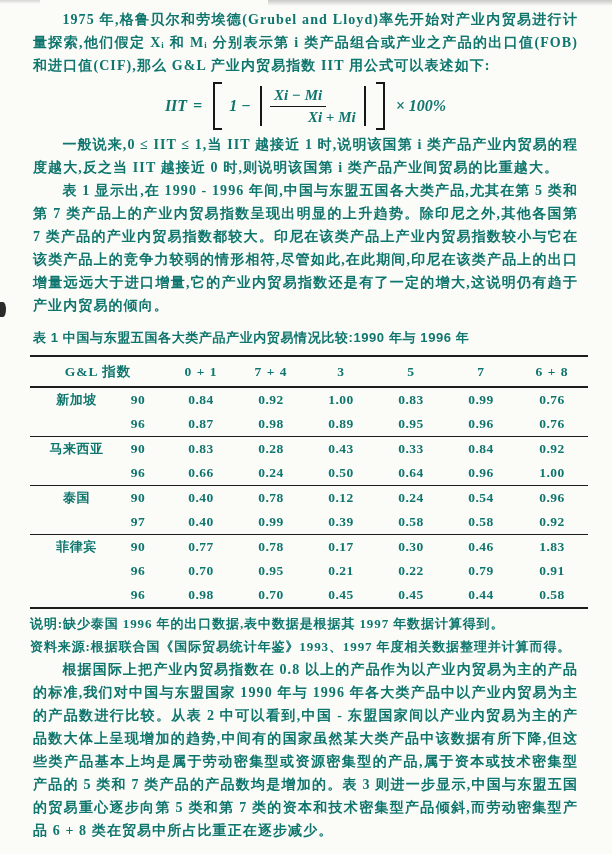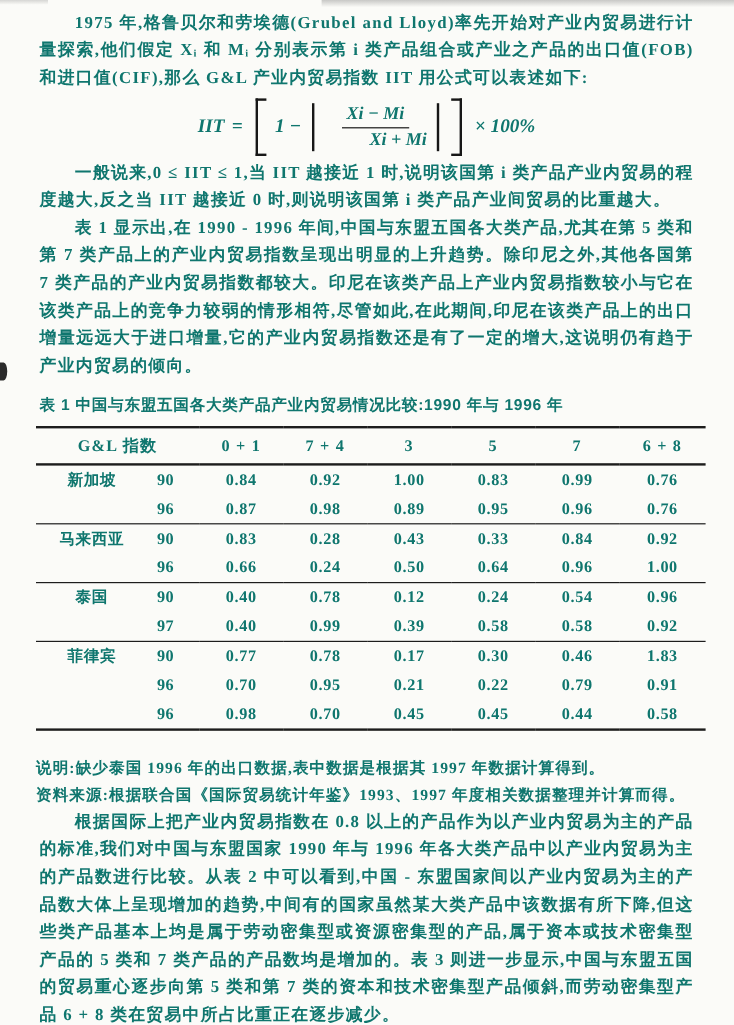--- a/index.html
+++ b/index.html
@@ -51,7 +51,7 @@
   }
   .f-abs { width:2px; height:40px; background:#171717; margin:0 6px; }
   .f-frac {
-    display:inline-flex; flex-direction:column; align-items:center;
+    display:inline-flex; flex-direction:column; align-items:flex-start;
     font-size:15px; line-height:19px; margin:0 2px;
   }
   .f-num { border-bottom:1.5px solid #171717; padding:0 4px 1px 4px; }

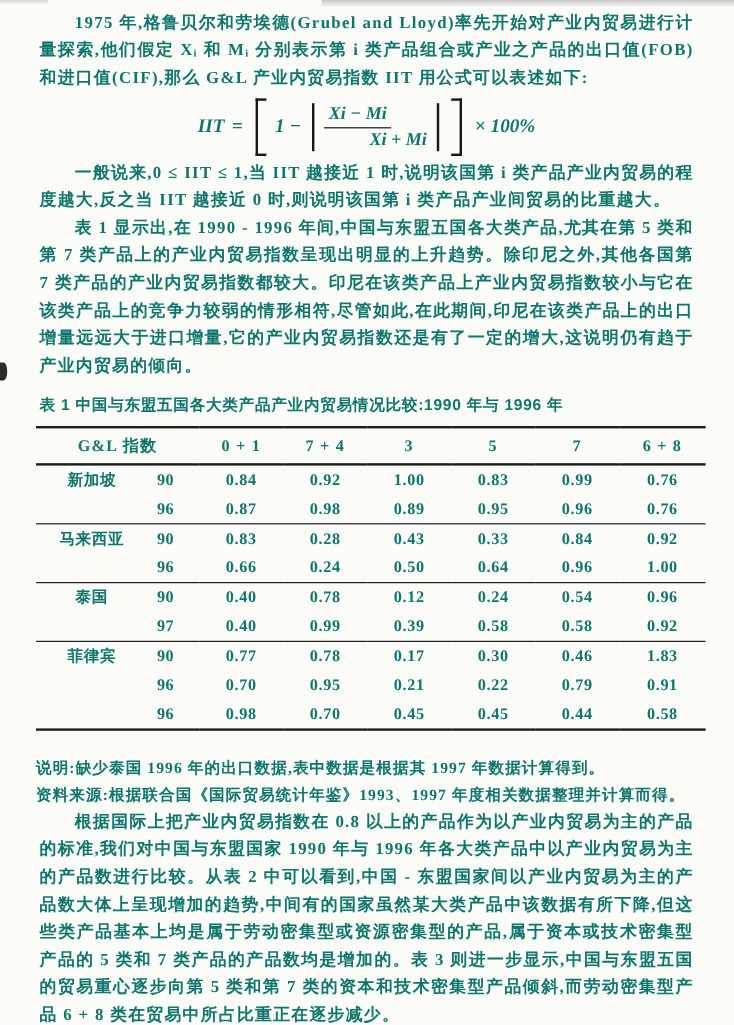--- a/index.html
+++ b/index.html
@@ -79,7 +79,7 @@
   td.country { text-align:left; padding-left:14px; letter-spacing:2.5px; font-size:13px; }
   tr.sep { border-top:1.5px solid #1d1d1d; }
 
-  .notes { margin-top:20px; margin-left:-3px; }
+  .notes { margin-top:4px; margin-left:-3px; }
   .notes p {
     margin:0; font-size:13px; line-height:22.5px;
     font-weight:600; letter-spacing:0.9px;

